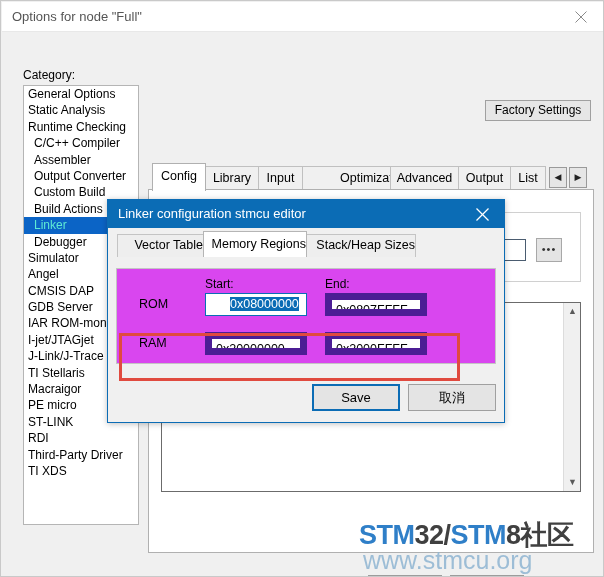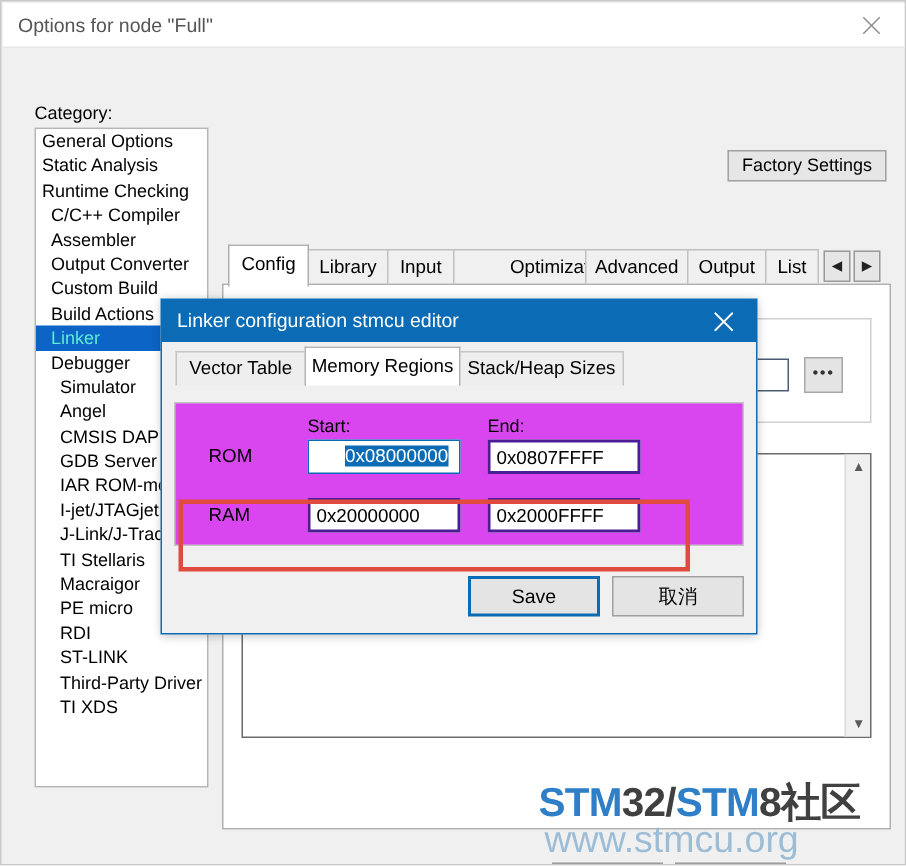--- a/index.html
+++ b/index.html
@@ -250,7 +250,7 @@
     border: 1px solid #c4c4c4;
     border-bottom: none;
     font-size: 12.5px; color: #000;
-    text-align: center; line-height: 21px;
+    text-align: right; line-height: 21px;
     white-space: nowrap; cursor: default;
   }
   .mtab.active {

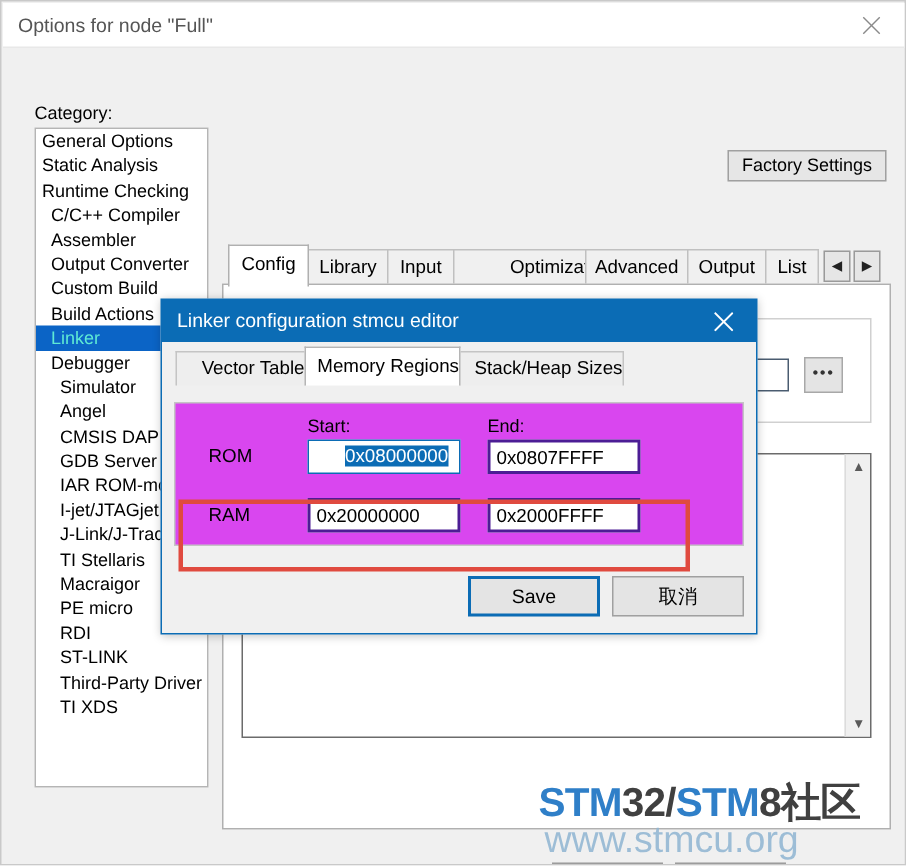--- a/index.html
+++ b/index.html
@@ -64,7 +64,7 @@
     cursor: default;
   }
   .cat-item.indent1 { padding-left: 10px; }
-  .cat-item.indent2 { padding-left: 16px; }
+  .cat-item.indent2 { padding-left: 4px; }
   .cat-item.selected { background: #0b64c6; color: #5eead4; }
 
   

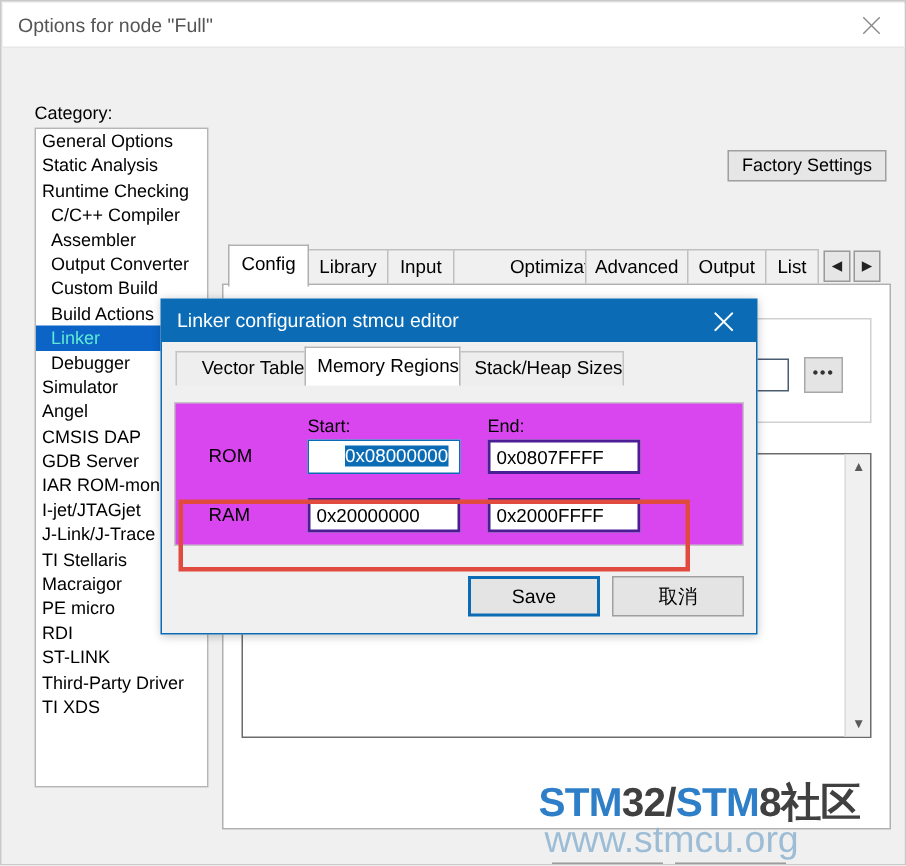--- a/index.html
+++ b/index.html
@@ -278,7 +278,7 @@
     position: absolute;
     width: 102px; height: 23px;
     background: #ffffff;
-    border: 2px solid #4c1d95;
+    border: 7px solid #4c1d95;
     font-size: 12.5px; color: #000;
     padding-left: 4px; line-height: 21px;
     white-space: nowrap; overflow: hidden;

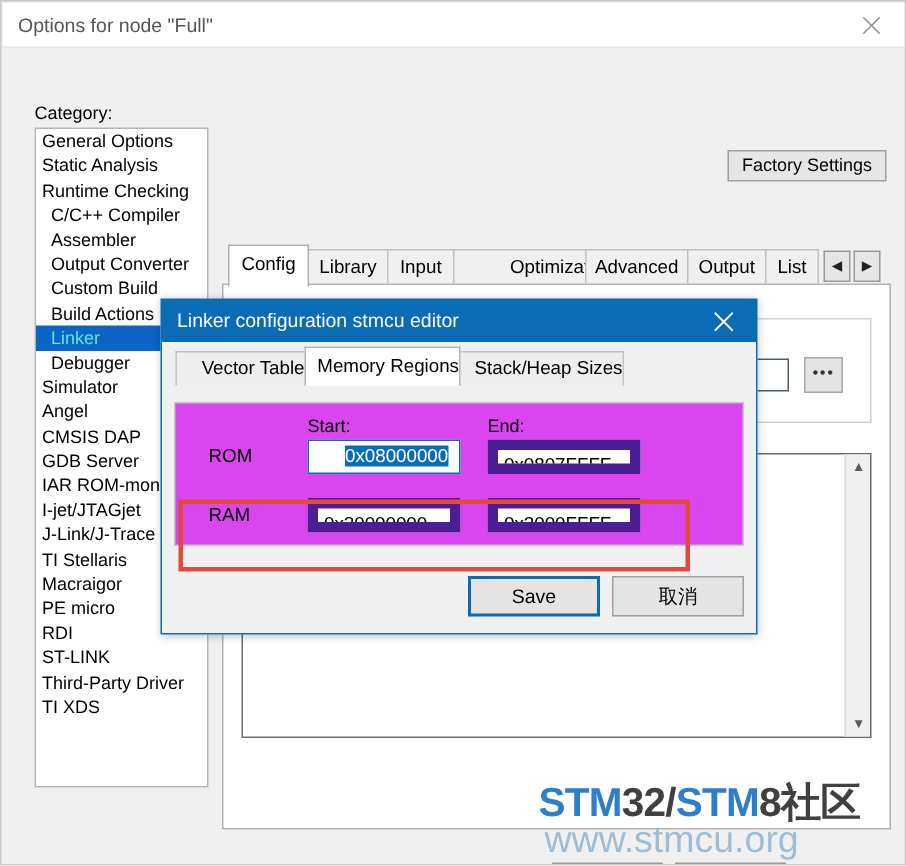--- a/index.html
+++ b/index.html
@@ -354,8 +354,8 @@
         <div class="cat-item indent2">TI Stellaris</div>
         <div class="cat-item indent2">Macraigor</div>
         <div class="cat-item indent2">PE micro</div>
+        <div class="cat-item indent2">ST-LINK</div>
         <div class="cat-item indent2">RDI</div>
-        <div class="cat-item indent2">ST-LINK</div>
         <div class="cat-item indent2">Third-Party Driver</div>
         <div class="cat-item indent2">TI XDS</div>
       </div>

